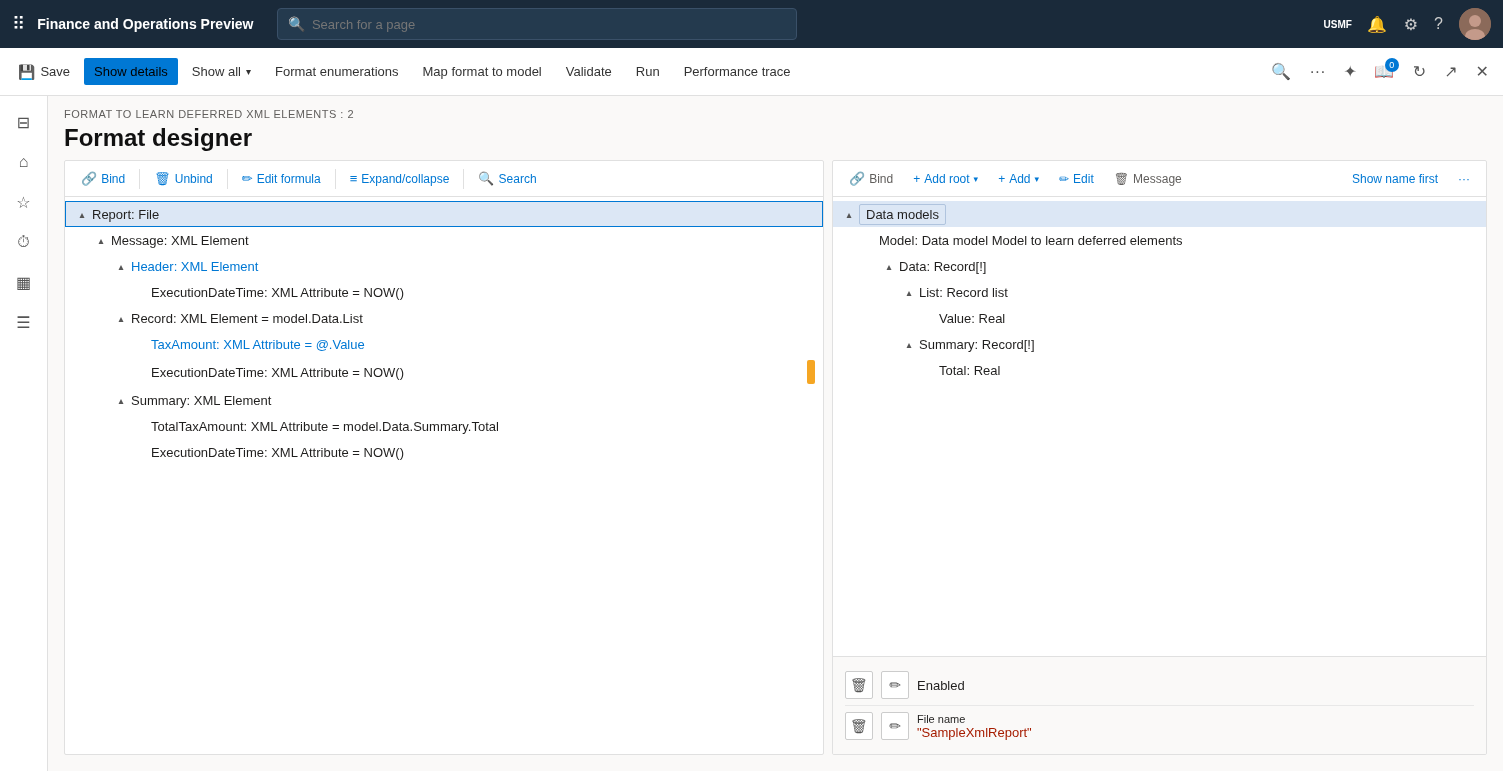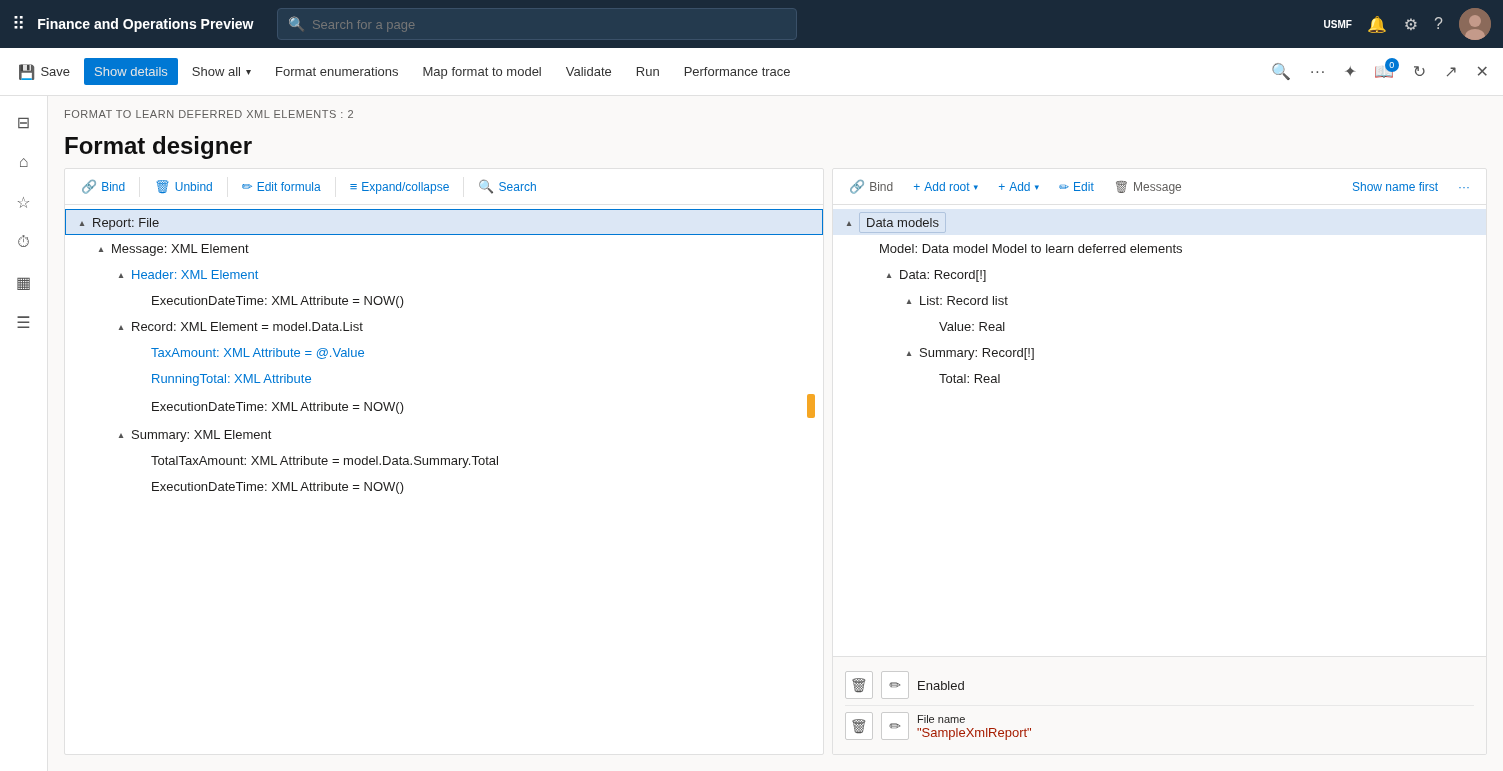--- a/index.html
+++ b/index.html
@@ -72,7 +72,7 @@
     }
     .toolbar .btn.primary {
       background: #0078d4;
-      color: #e5e5e5;
+      color: #000000;
     }
     .toolbar .btn .icon { font-size: 14px; }
     .toolbar .btn.with-arrow::after { content: ' ▾'; font-size: 10px; }

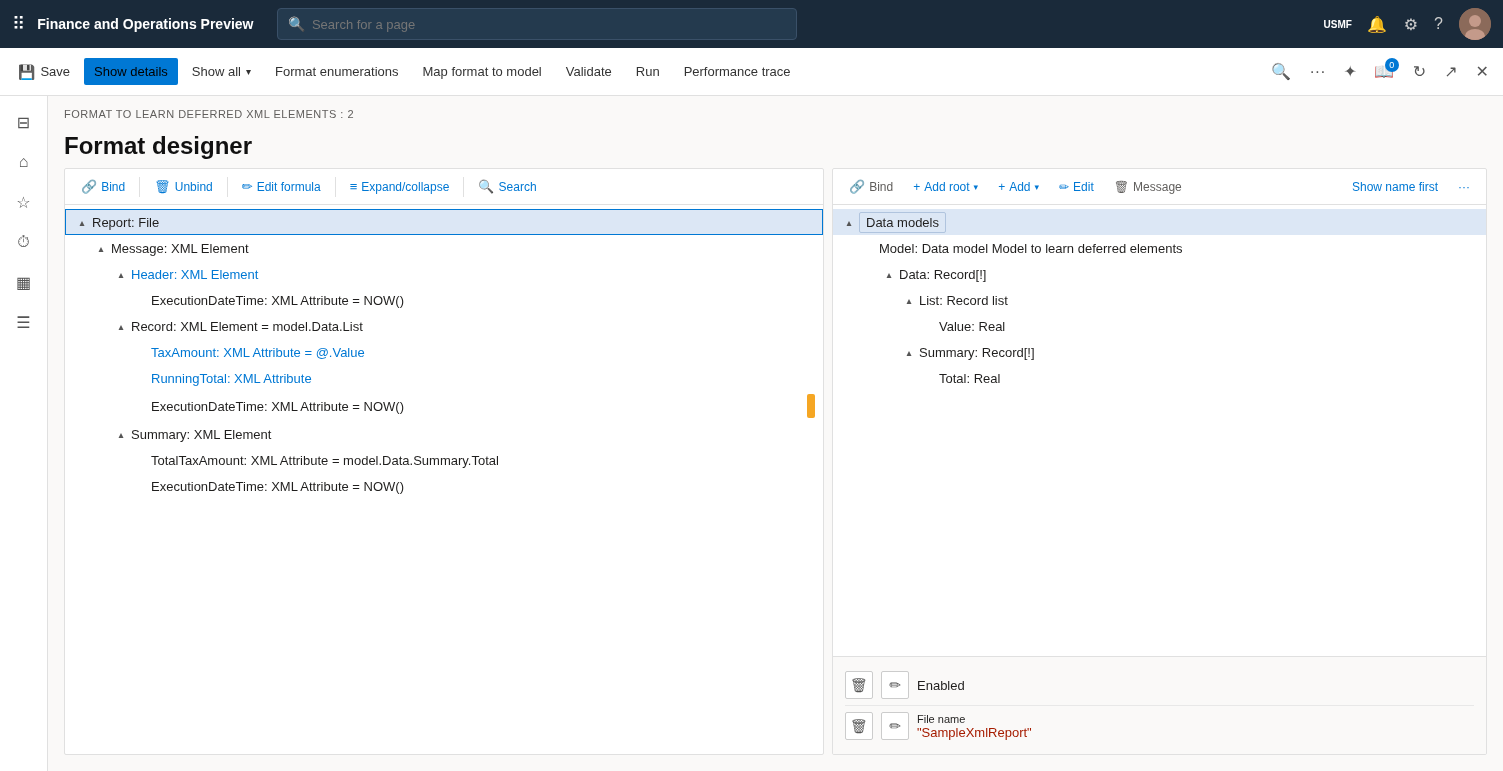--- a/index.html
+++ b/index.html
@@ -148,7 +148,7 @@
       color: #605e5c;
       text-transform: uppercase;
       letter-spacing: 0.5px;
-      margin-bottom: 12px;
+      margin-bottom: 4px;
     }
     .page-header .page-title {
       font-size: 24px;

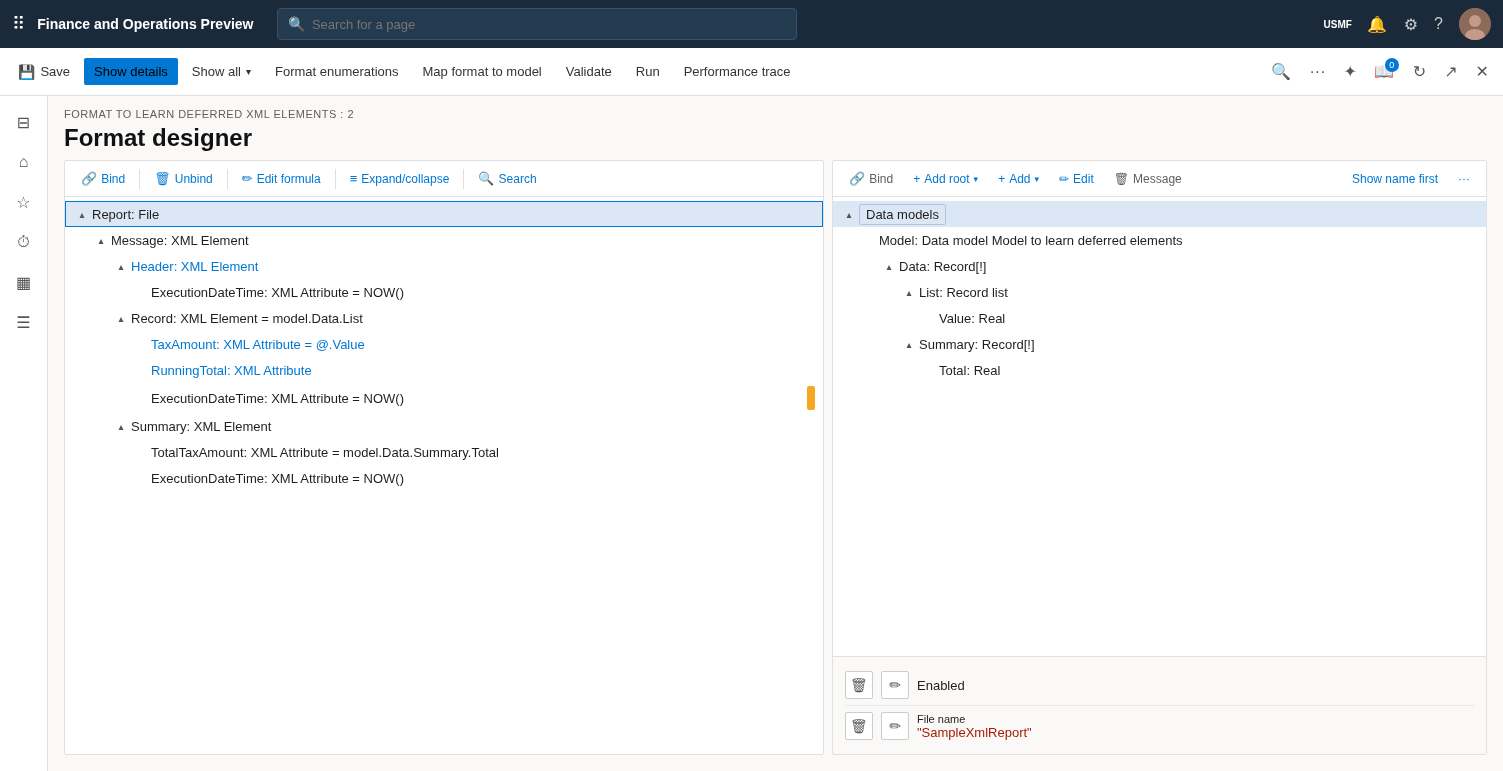--- a/index.html
+++ b/index.html
@@ -501,11 +501,6 @@
             <span class="item-text blue">TaxAmount: XML Attribute = @.Value</span>
           </div>
 
-          <div class="tree-item">
-            <span class="indent" style="width:60px;"></span>
-            <span class="toggle"></span>
-            <span class="item-text blue">RunningTotal: XML Attribute</span>
-          </div>
 
           <div class="tree-item">
             <span class="indent" style="width:60px;"></span>

